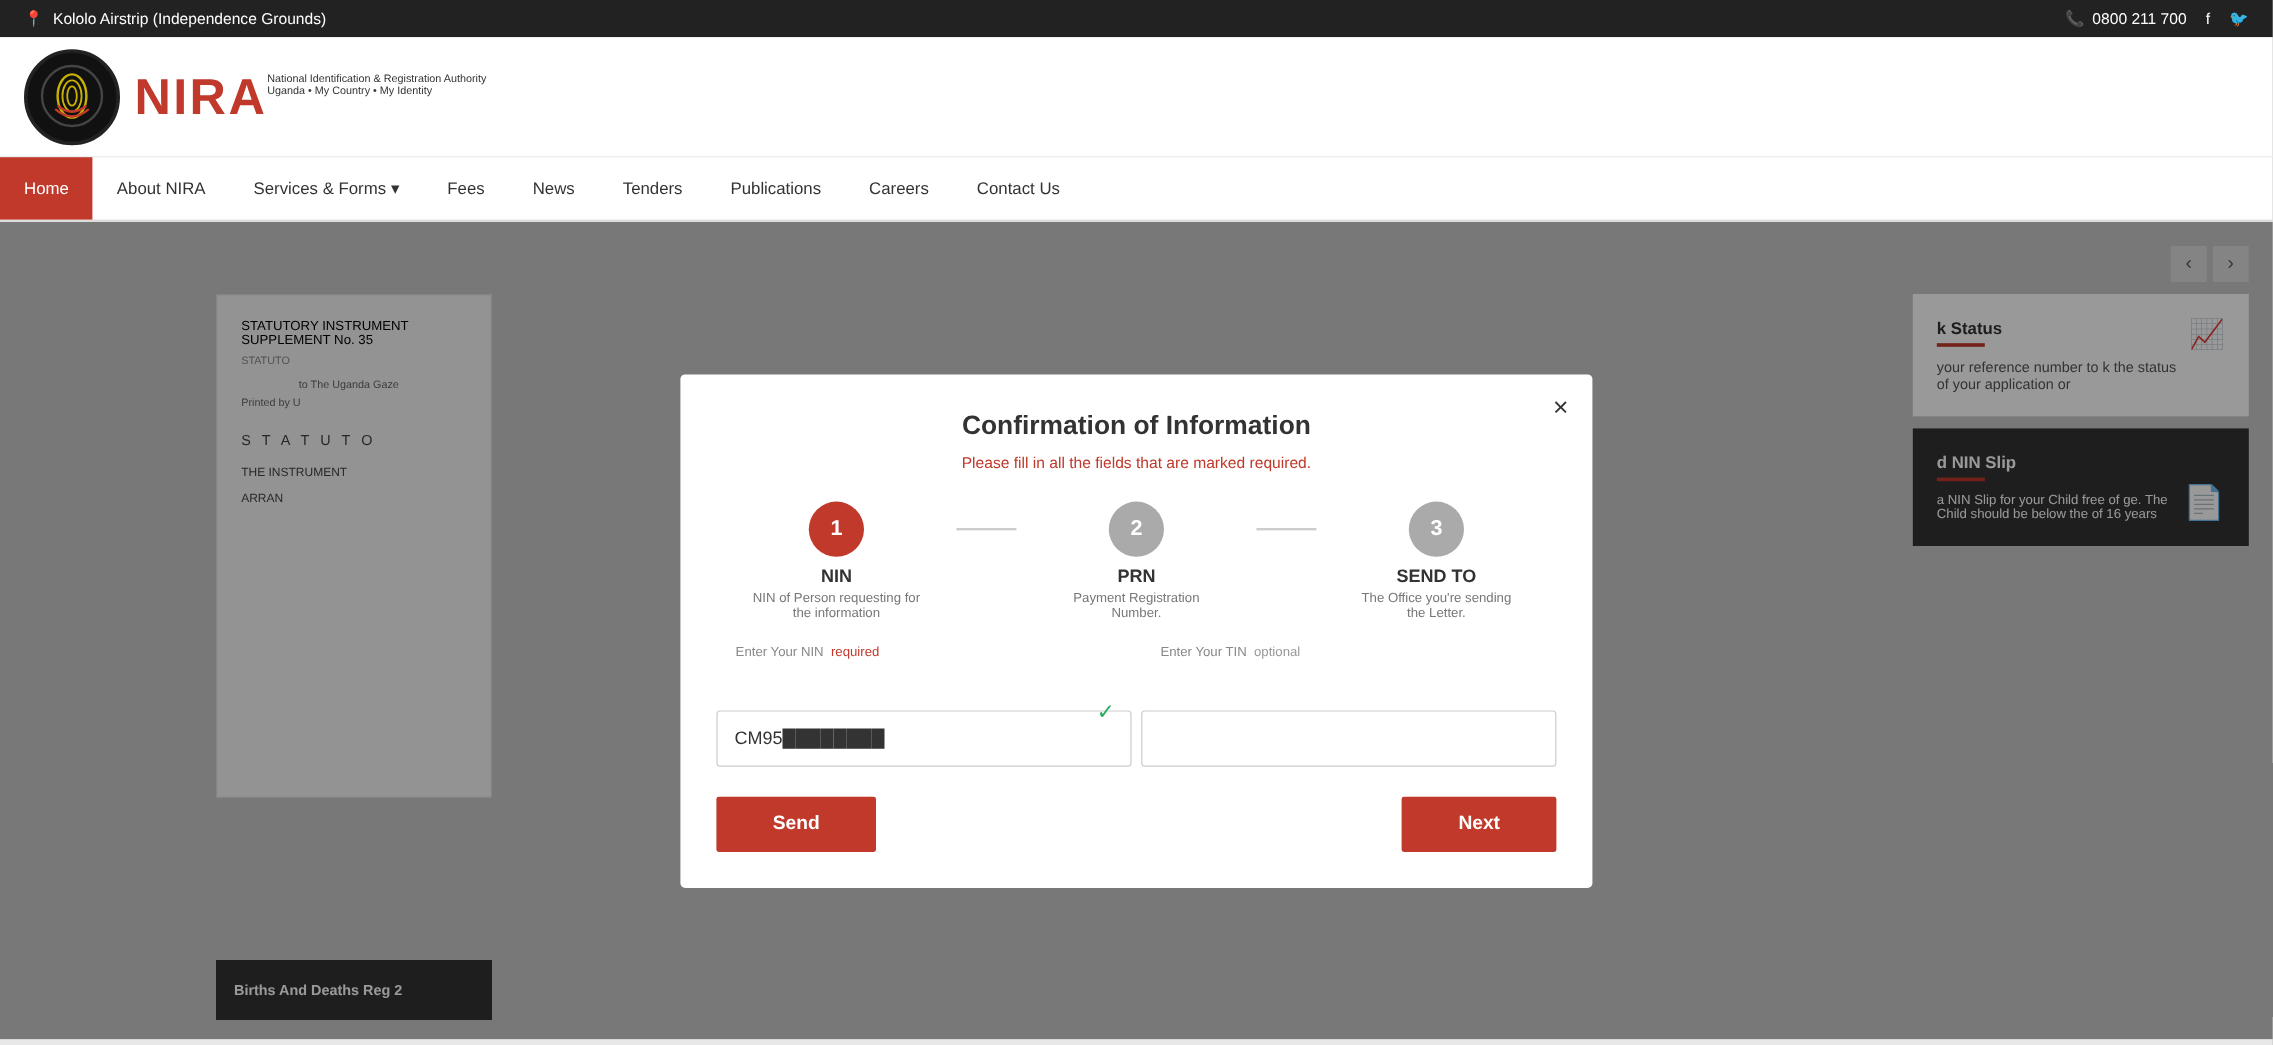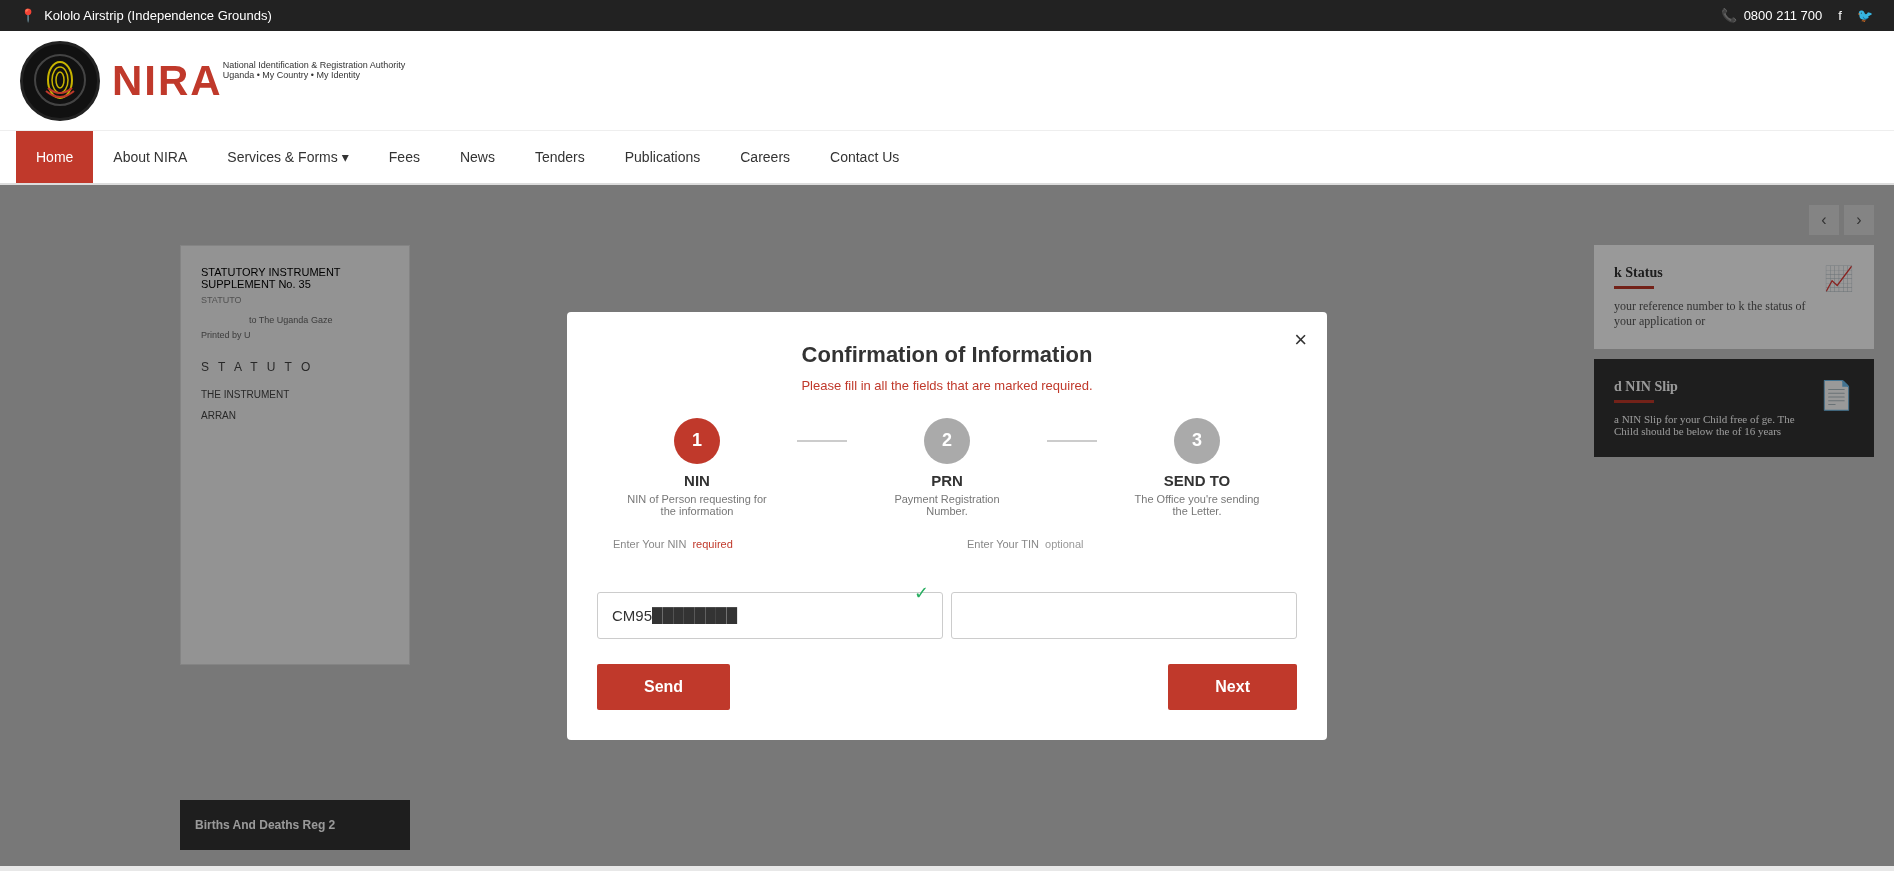--- a/index.html
+++ b/index.html
@@ -47,7 +47,7 @@
       display: flex;
       align-items: stretch;
       border-bottom: 2px solid #ddd;
-      padding-left: 16px;
+      padding-left: 0;
     }
     .nav-item {
       padding: 18px 20px;

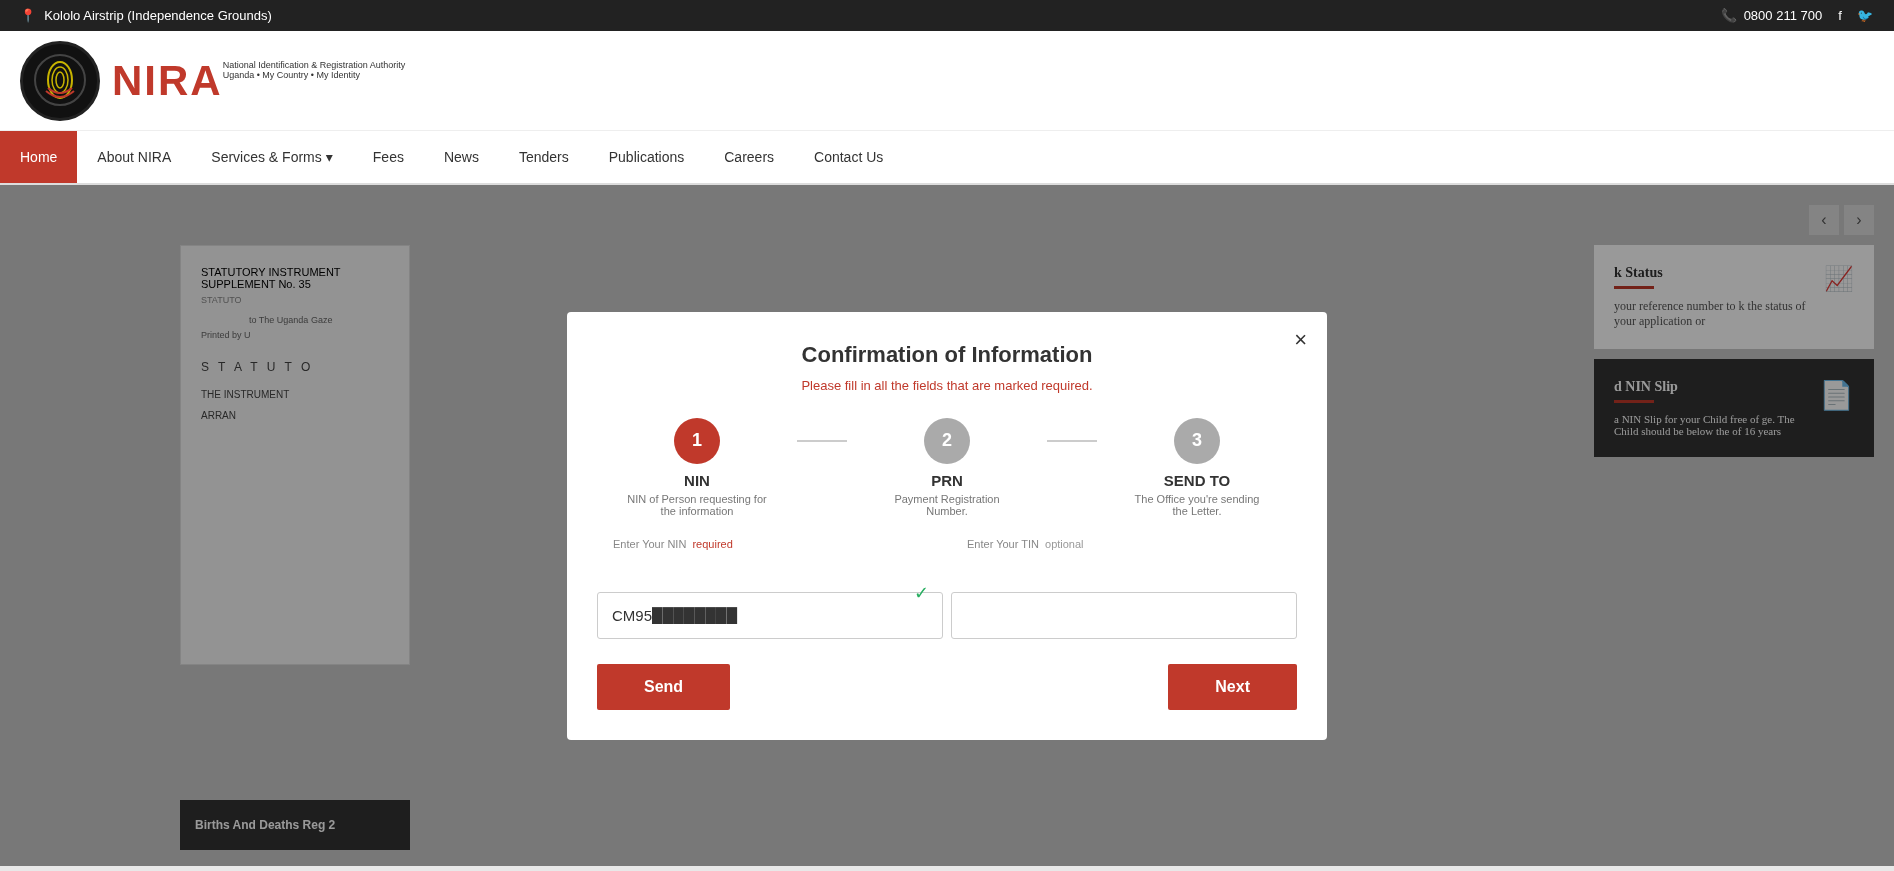--- a/index.html
+++ b/index.html
@@ -92,7 +92,6 @@
       position: absolute;
       right: 20px; top: 60px;
       width: 280px;
-      font-family: Liberation Serif, serif;
     }
     .track-card {
       background: #fff;

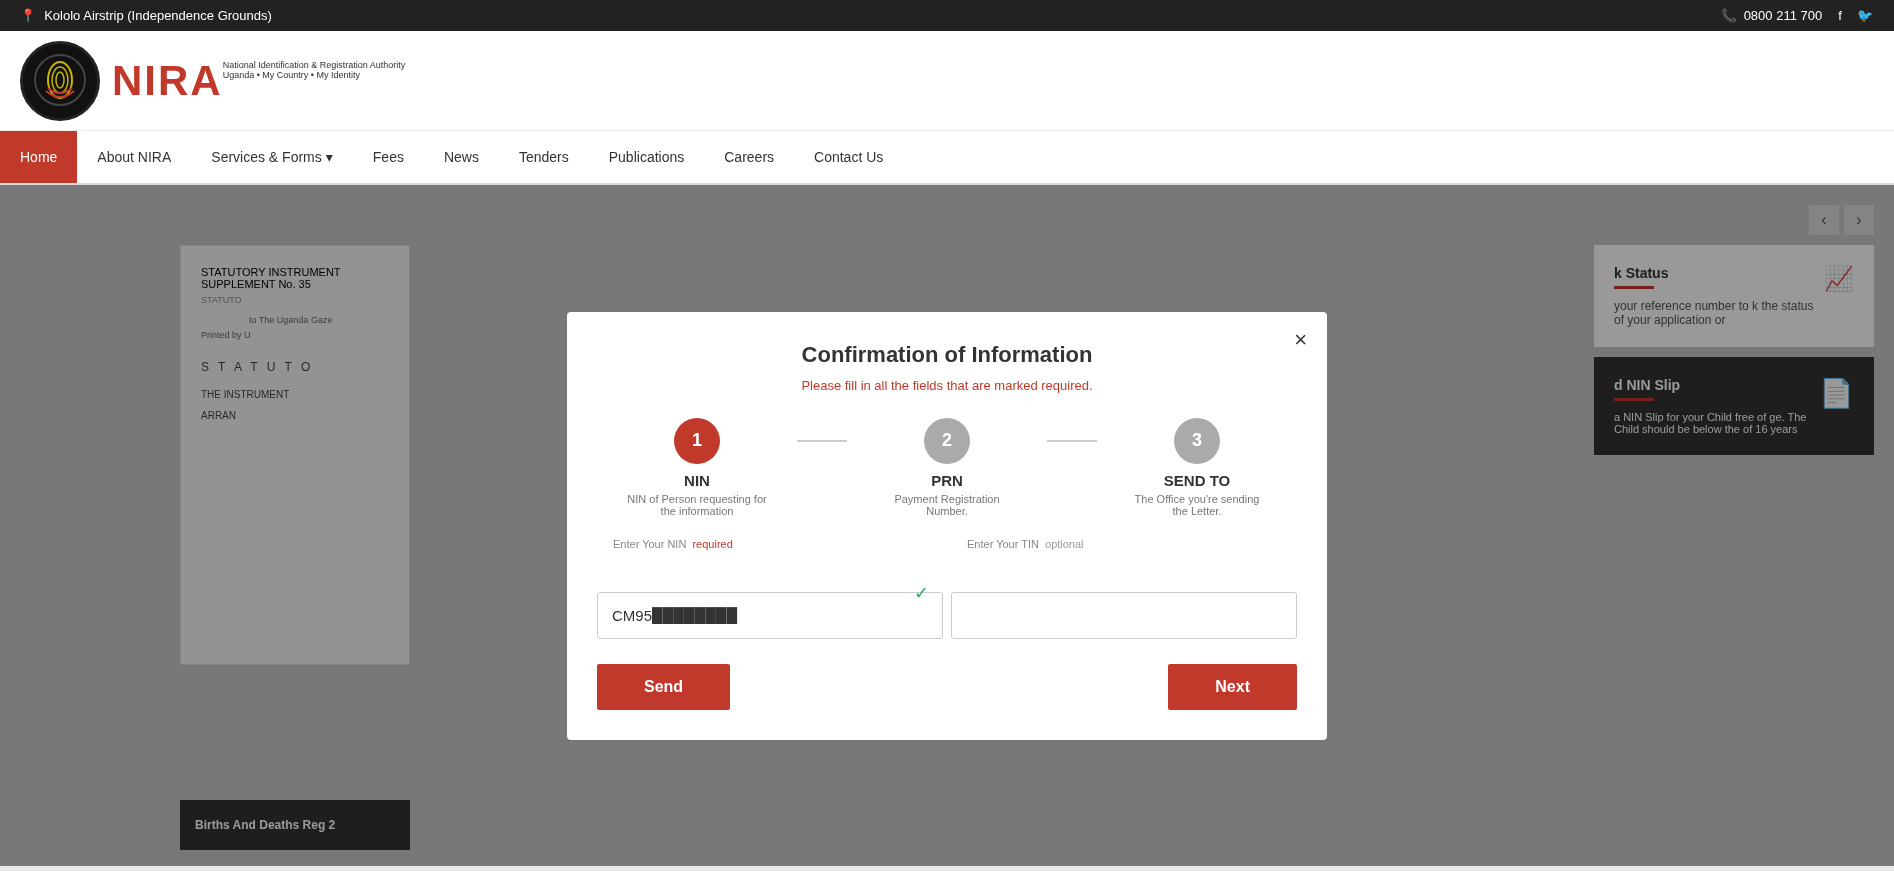--- a/index.html
+++ b/index.html
@@ -332,7 +332,7 @@
       </div>
     </div>
     <div class="track-card" style="background:#333;color:#fff;">
-      <div style="display:flex;justify-content:space-between;align-items:flex-start;">
+      <div style="display:flex;justify-content:space-between;align-items:flex-end;">
         <div>
           <div style="font-size:14px;font-weight:bold;">d NIN Slip</div>
           <div style="width:40px;height:3px;background:#c0392b;margin:5px 0 10px;"></div>

